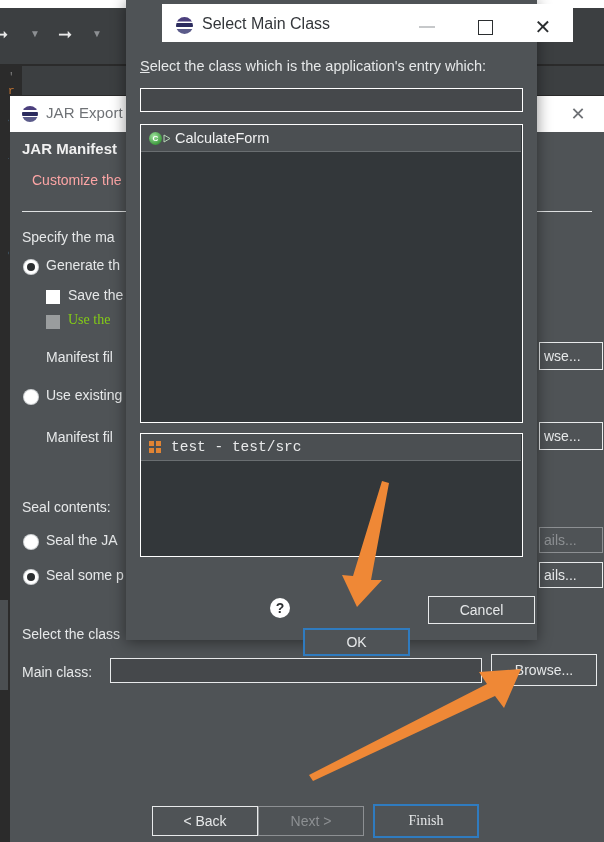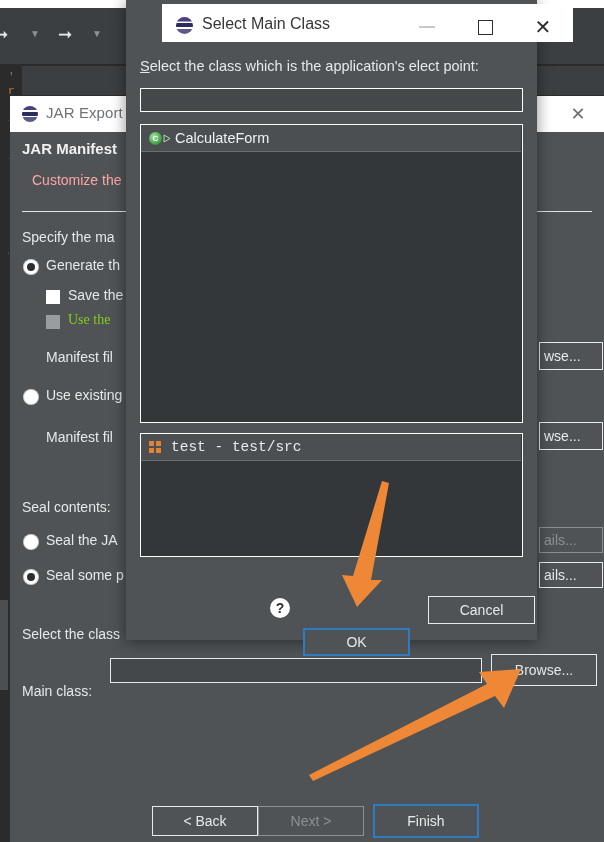--- a/index.html
+++ b/index.html
@@ -213,7 +213,7 @@
     </div>
 
     <div id="smc-prompt">
-      <u>S</u><span>elect the class which is the application's elect point:</span>
+      <u>S</u><span>elect the class which is the application's entry which:</span>
     </div>
 
     <div id="smc-input" title=""></div>

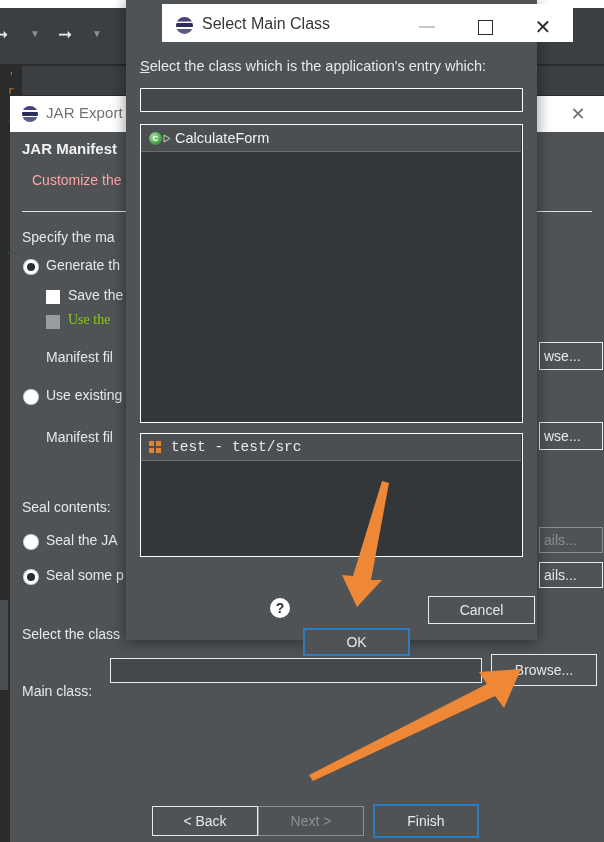--- a/index.html
+++ b/index.html
@@ -188,7 +188,7 @@
 
     <div class="jar-lbl" style="left:12px;top:530px;">Select the class</div>
 
-    <div class="jar-lbl" style="left:12px;top:568px;margin-top:19px;">Main class:</div>
+    <div class="jar-lbl" style="left:12px;top:568px;">Main class:</div>
     <div class="field" style="left:100px;top:562px;width:372px;height:25px;"></div>
     <div class="btn" style="left:481px;top:558px;width:106px;height:32px;">Browse...</div>
 

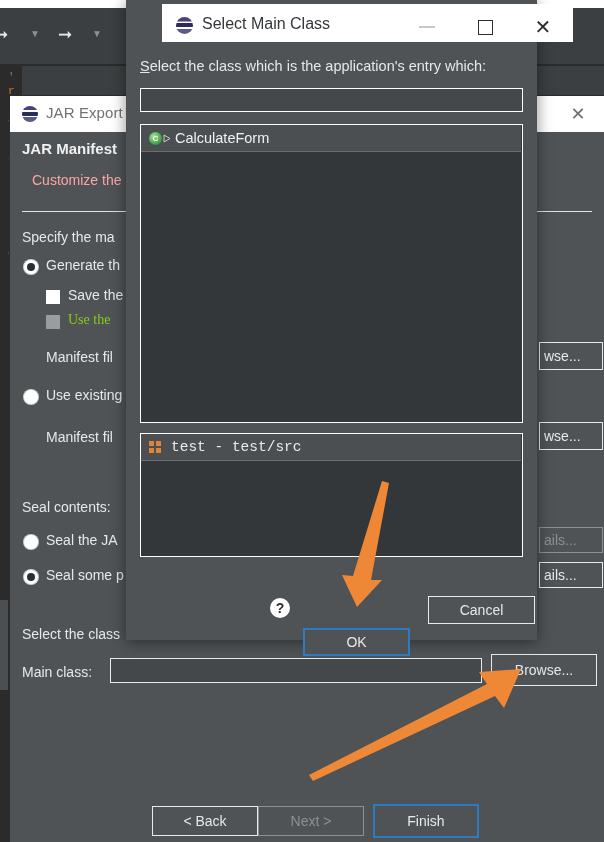--- a/index.html
+++ b/index.html
@@ -194,7 +194,7 @@
 
     <div class="btn dim" style="left:248px;top:710px;width:106px;height:30px;">Next &gt;</div>
     <div class="btn" style="left:142px;top:710px;width:106px;height:30px;">&lt; Back</div>
-    <div class="btn prim" style="left:363px;top:708px;width:106px;height:34px;">Finish</div>
+    <div class="btn prim" style="left:363px;top:708px;width:106px;height:34px;font-family:Liberation Serif, serif;">Finish</div>
 
   </div>
 

